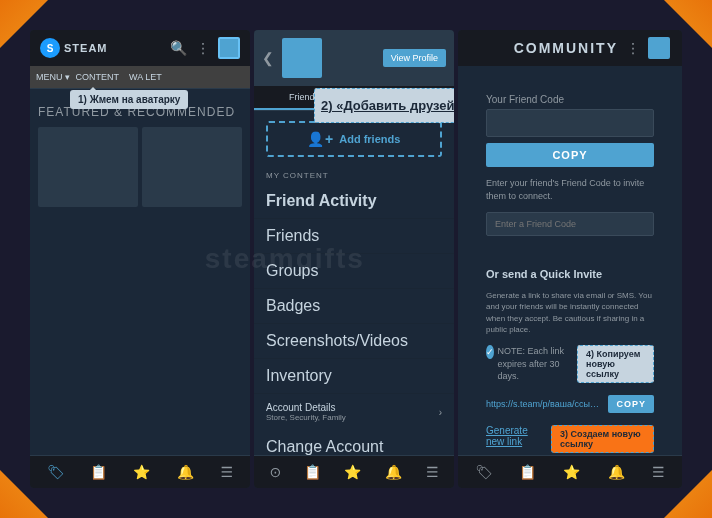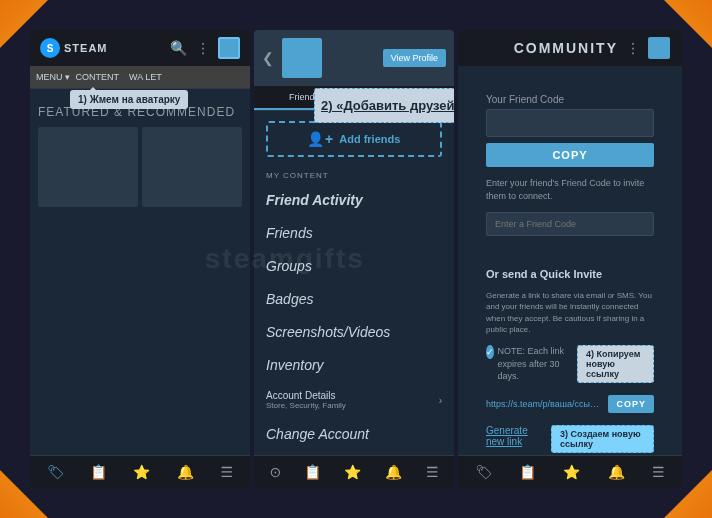--- a/index.html
+++ b/index.html
@@ -333,10 +333,9 @@
     .menu-item {
       padding: 8px 12px;
       color: #c6d4df;
-      font-size: 14px;
+      font-size: 16px;
       cursor: pointer;
       border-bottom: 1px solid #1a2634;
-      font-style: italic;
     }
 
     .menu-item.bold {

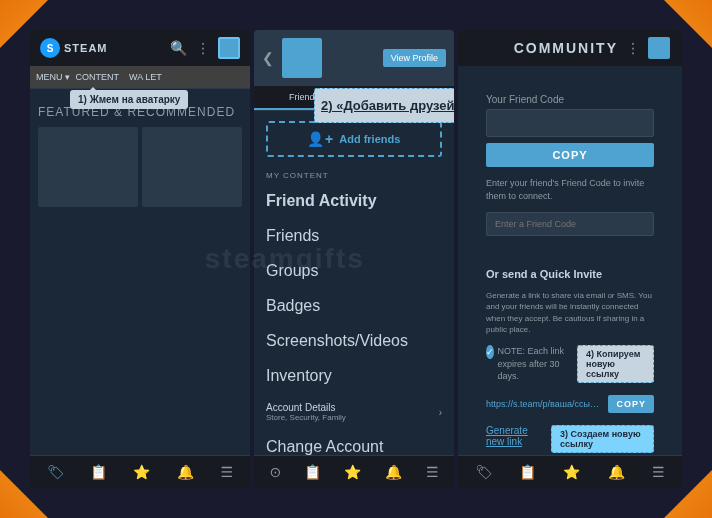--- a/index.html
+++ b/index.html
@@ -486,7 +486,7 @@
 
     .annotation-3 {
       position: relative;
-      background: #7dd3fc;
+      background: #f97316;
       color: #1b2838;
       padding: 3px 8px;
       border-radius: 3px;

